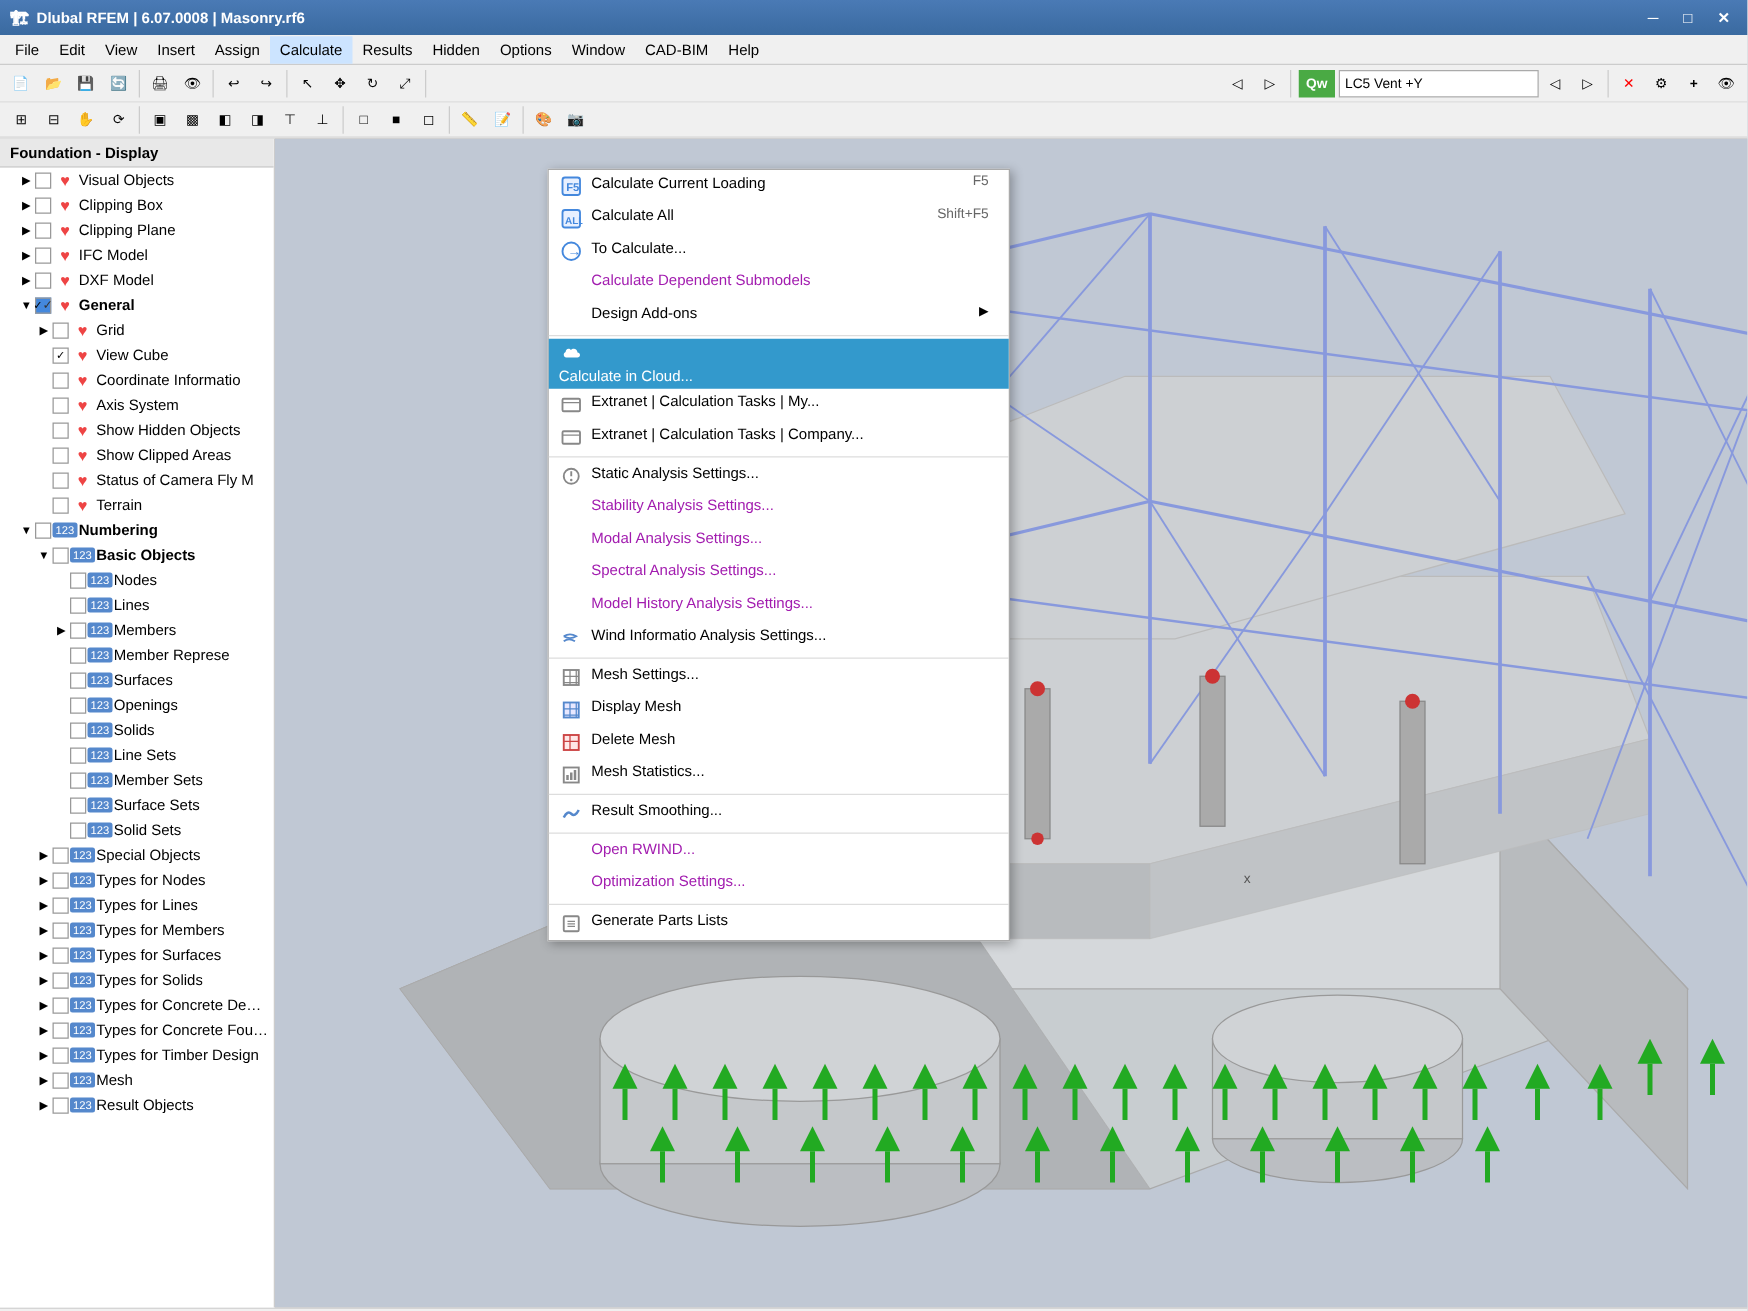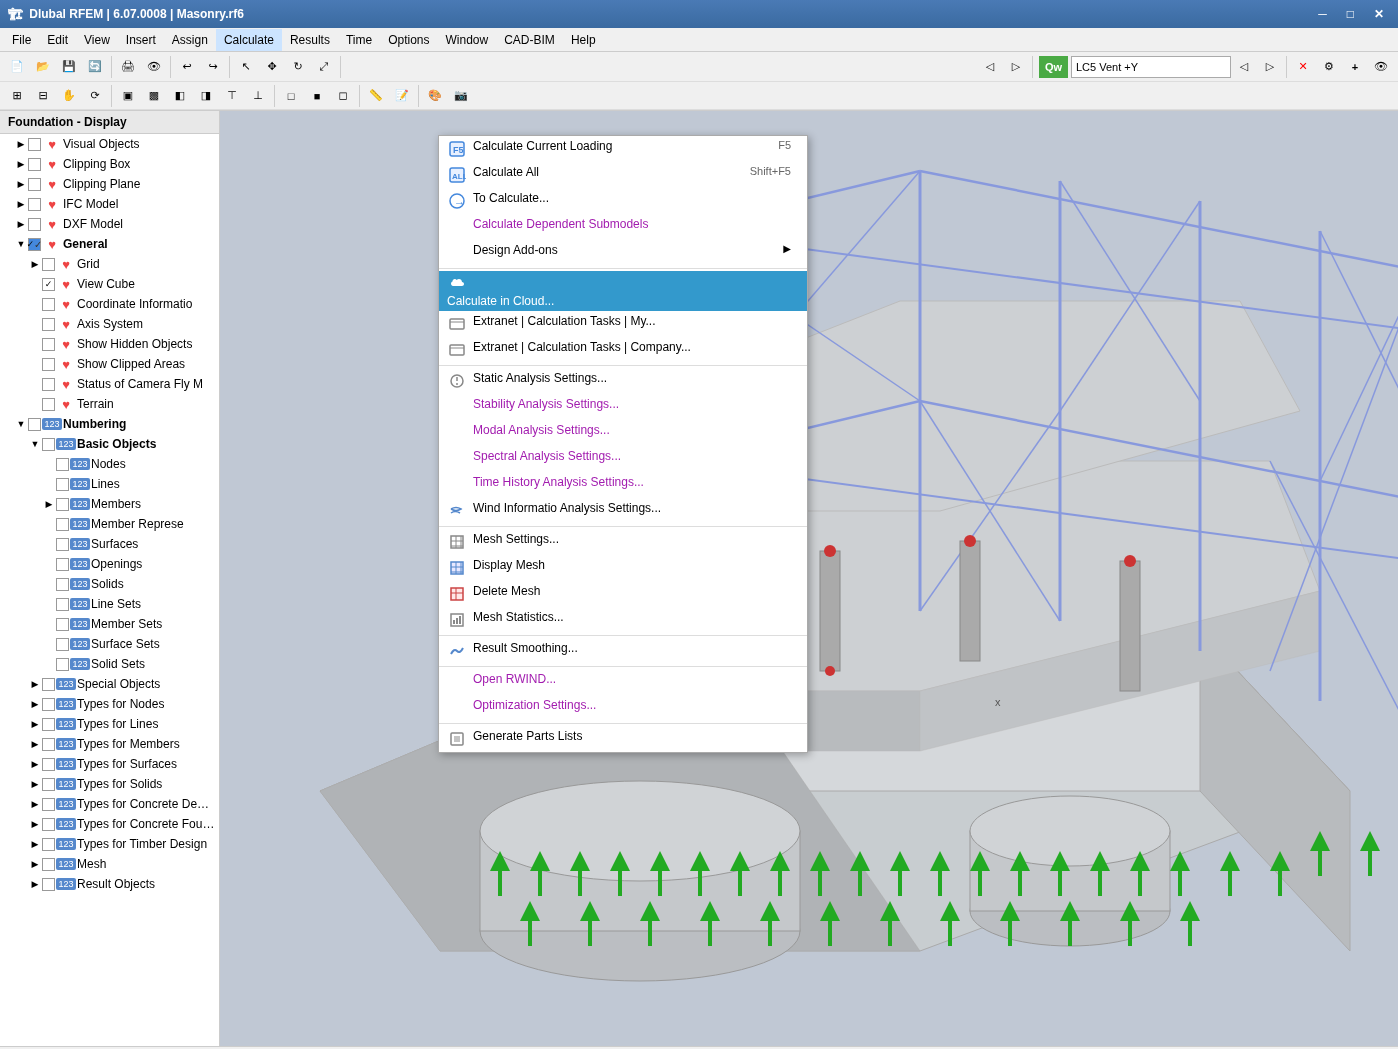--- a/index.html
+++ b/index.html
@@ -222,7 +222,7 @@
   <div class="menu-item">Assign</div>
   <div class="menu-item active">Calculate</div>
   <div class="menu-item">Results</div>
-  <div class="menu-item">Time</div>
+  <div class="menu-item">Hidden</div>
   <div class="menu-item">Options</div>
   <div class="menu-item">Window</div>
   <div class="menu-item">CAD-BIM</div>

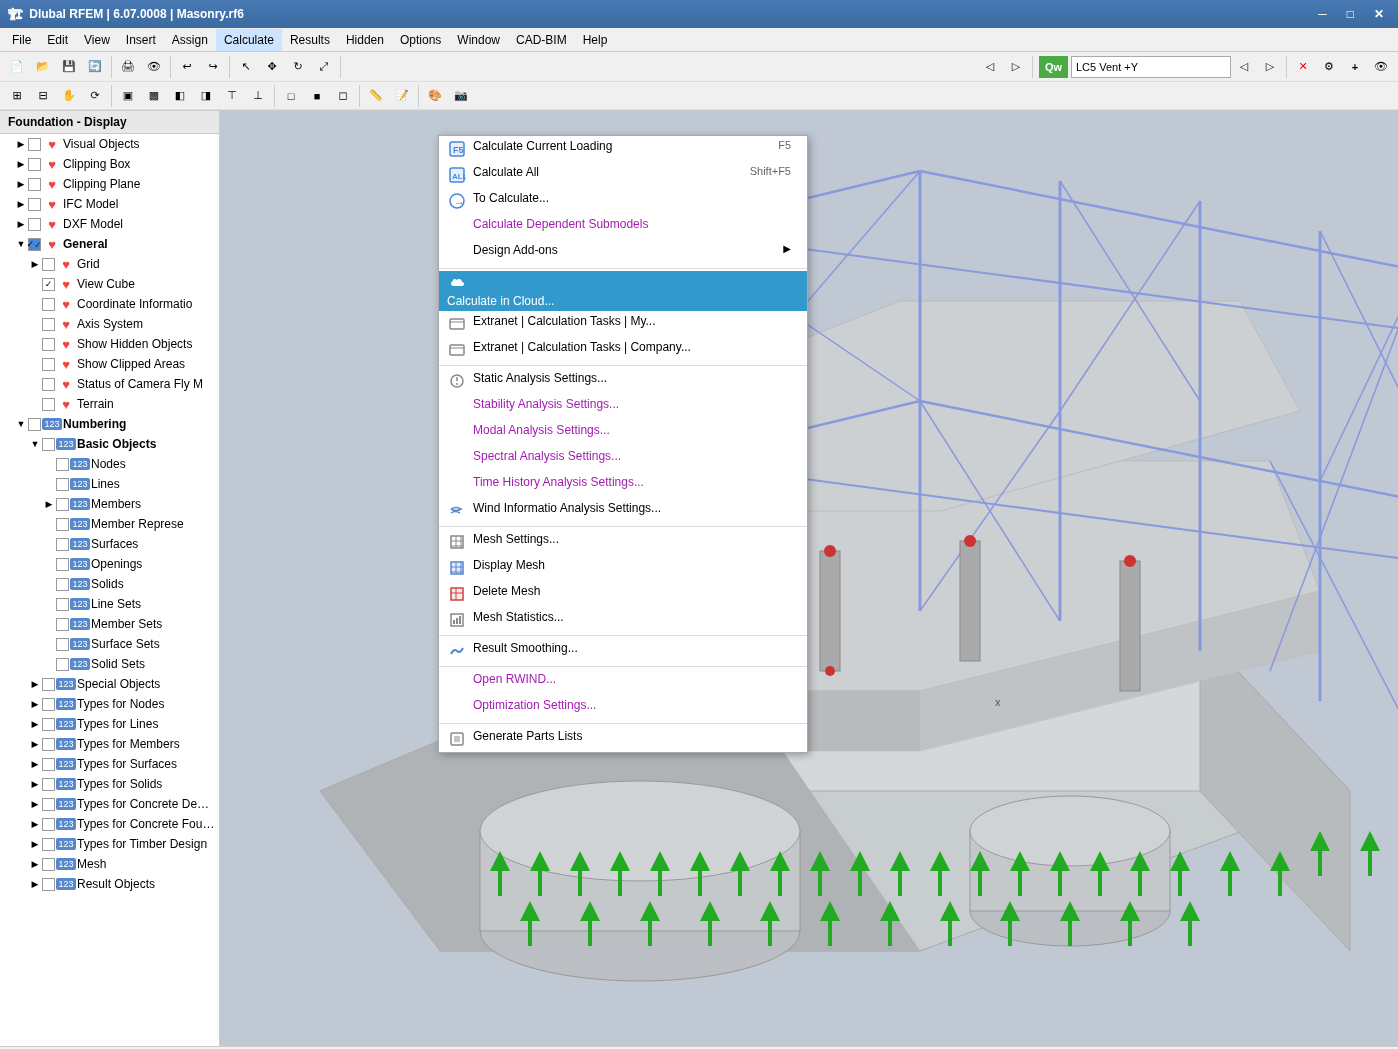--- a/index.html
+++ b/index.html
@@ -862,7 +862,7 @@
 
       <div class="dd-item disabled">
         <div class="dd-icon"></div>
-        <span>Time History Analysis Settings...</span>
+        <span>Model History Analysis Settings...</span>
       </div>
 
       <div class="dd-item">

